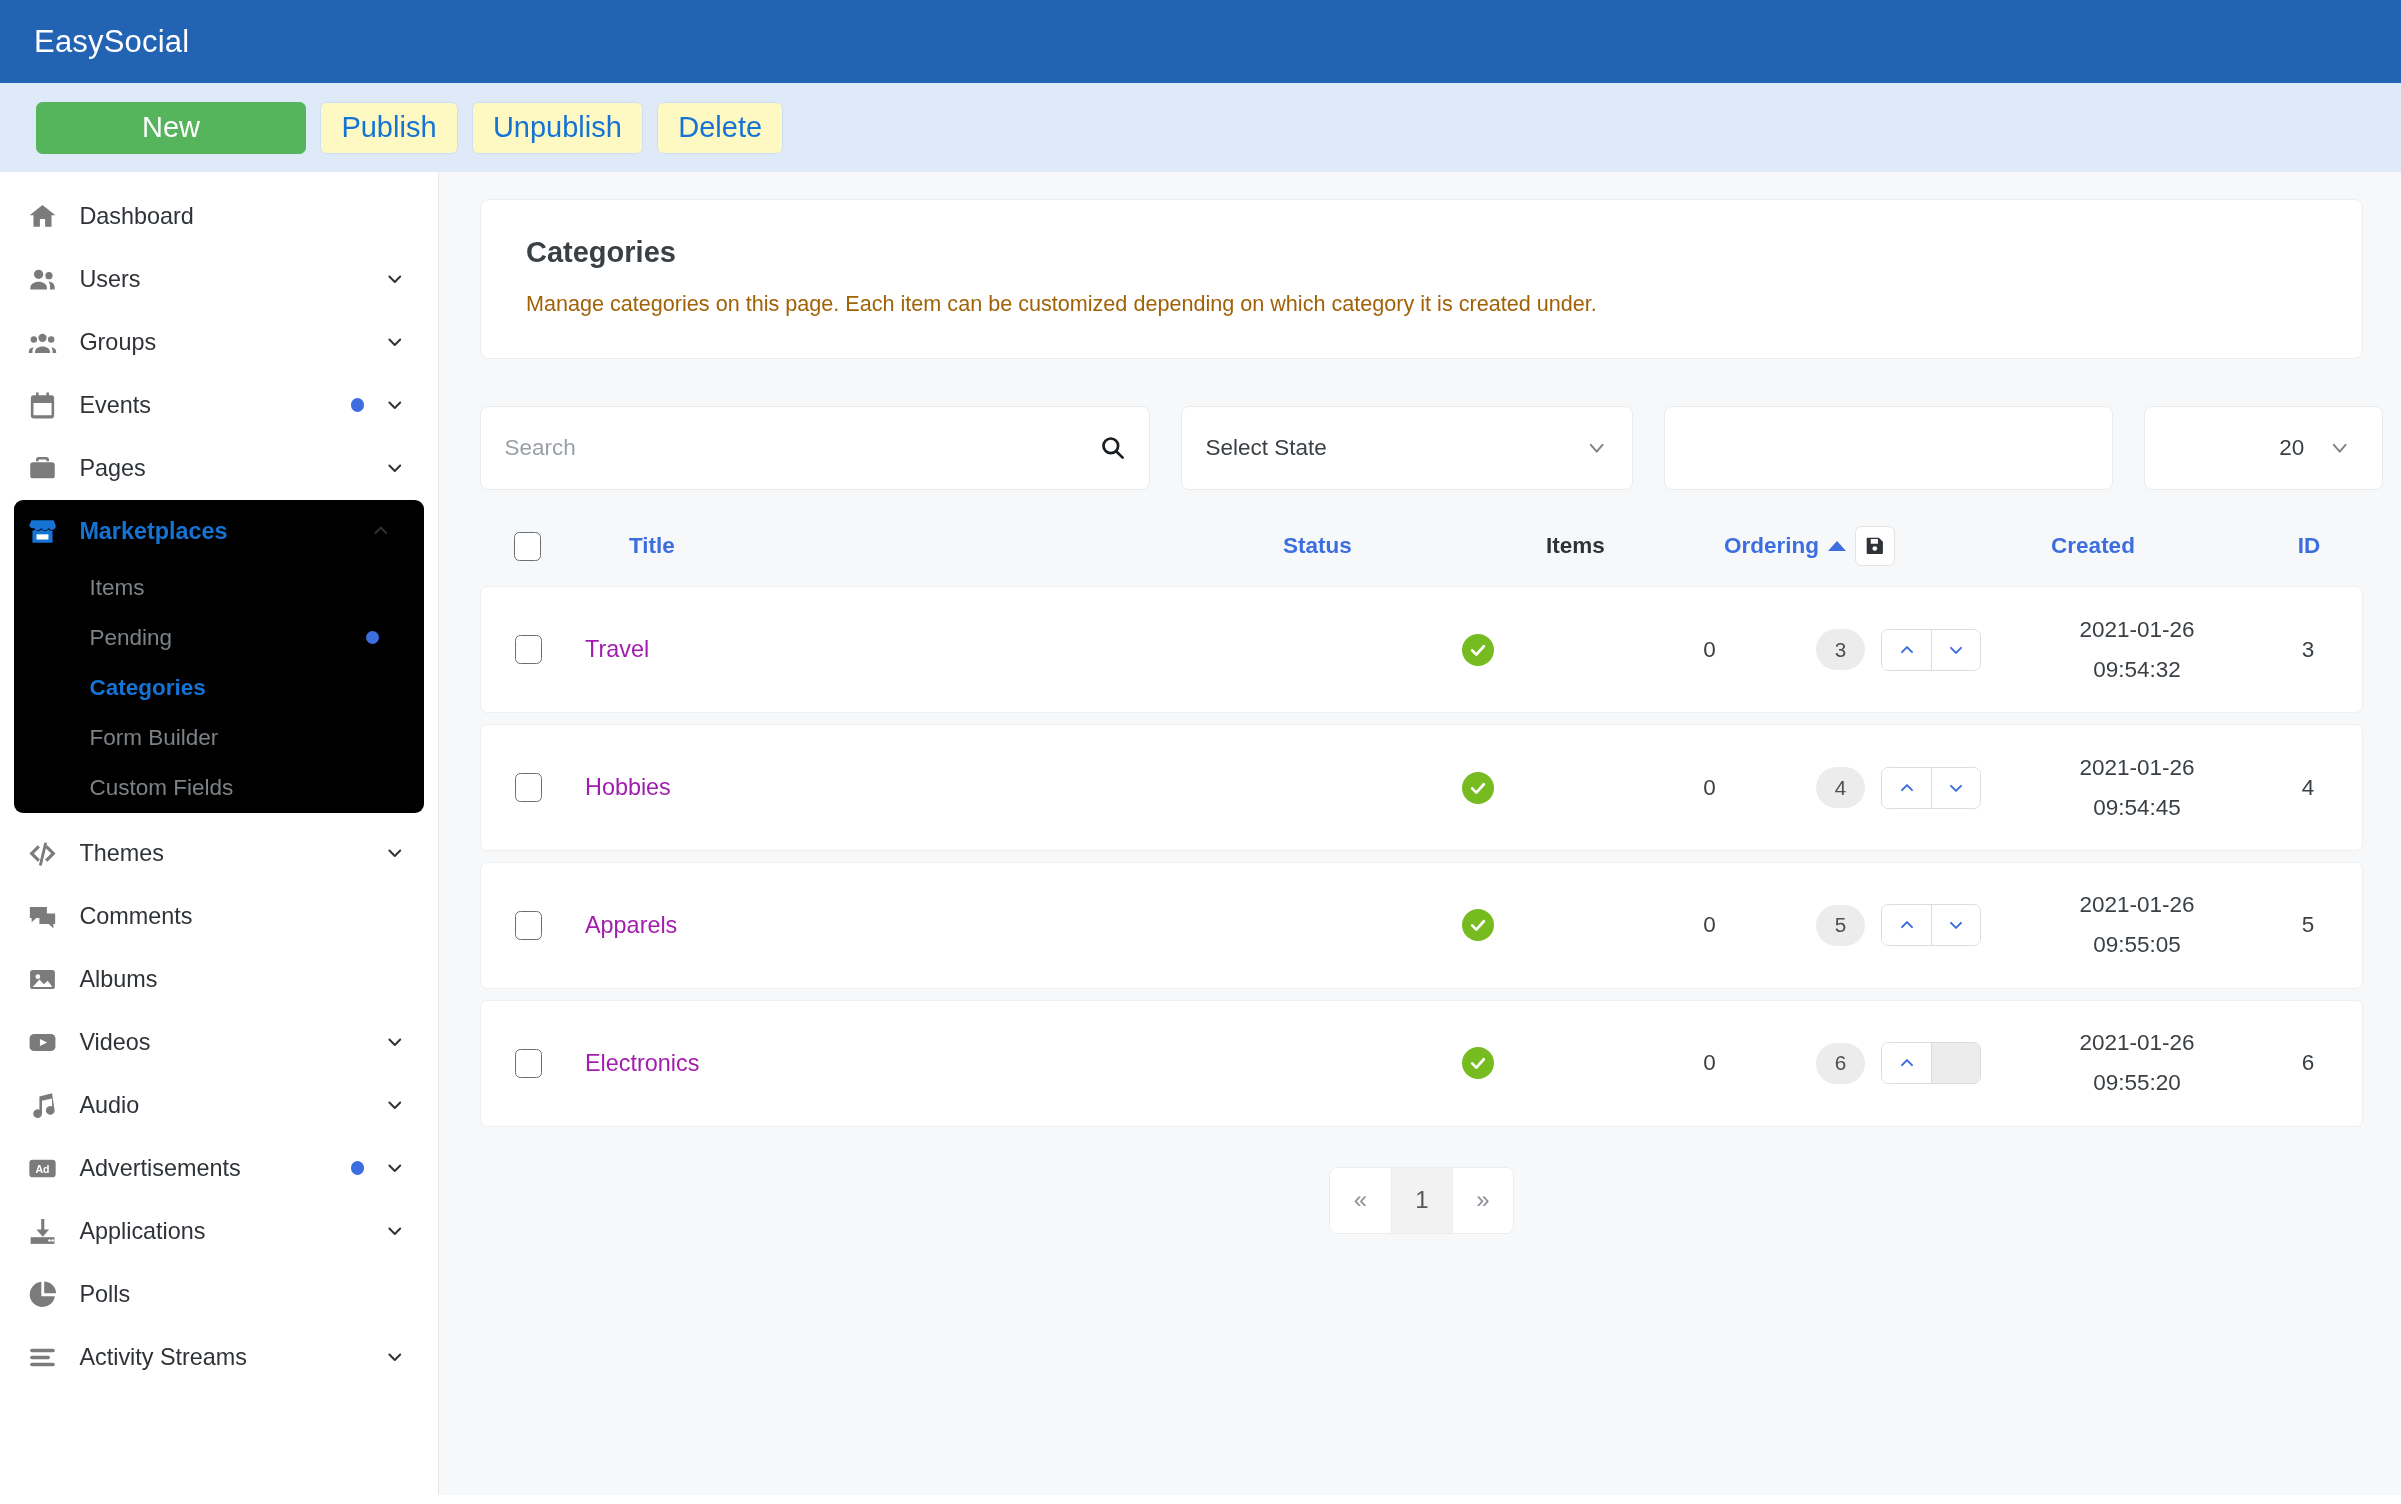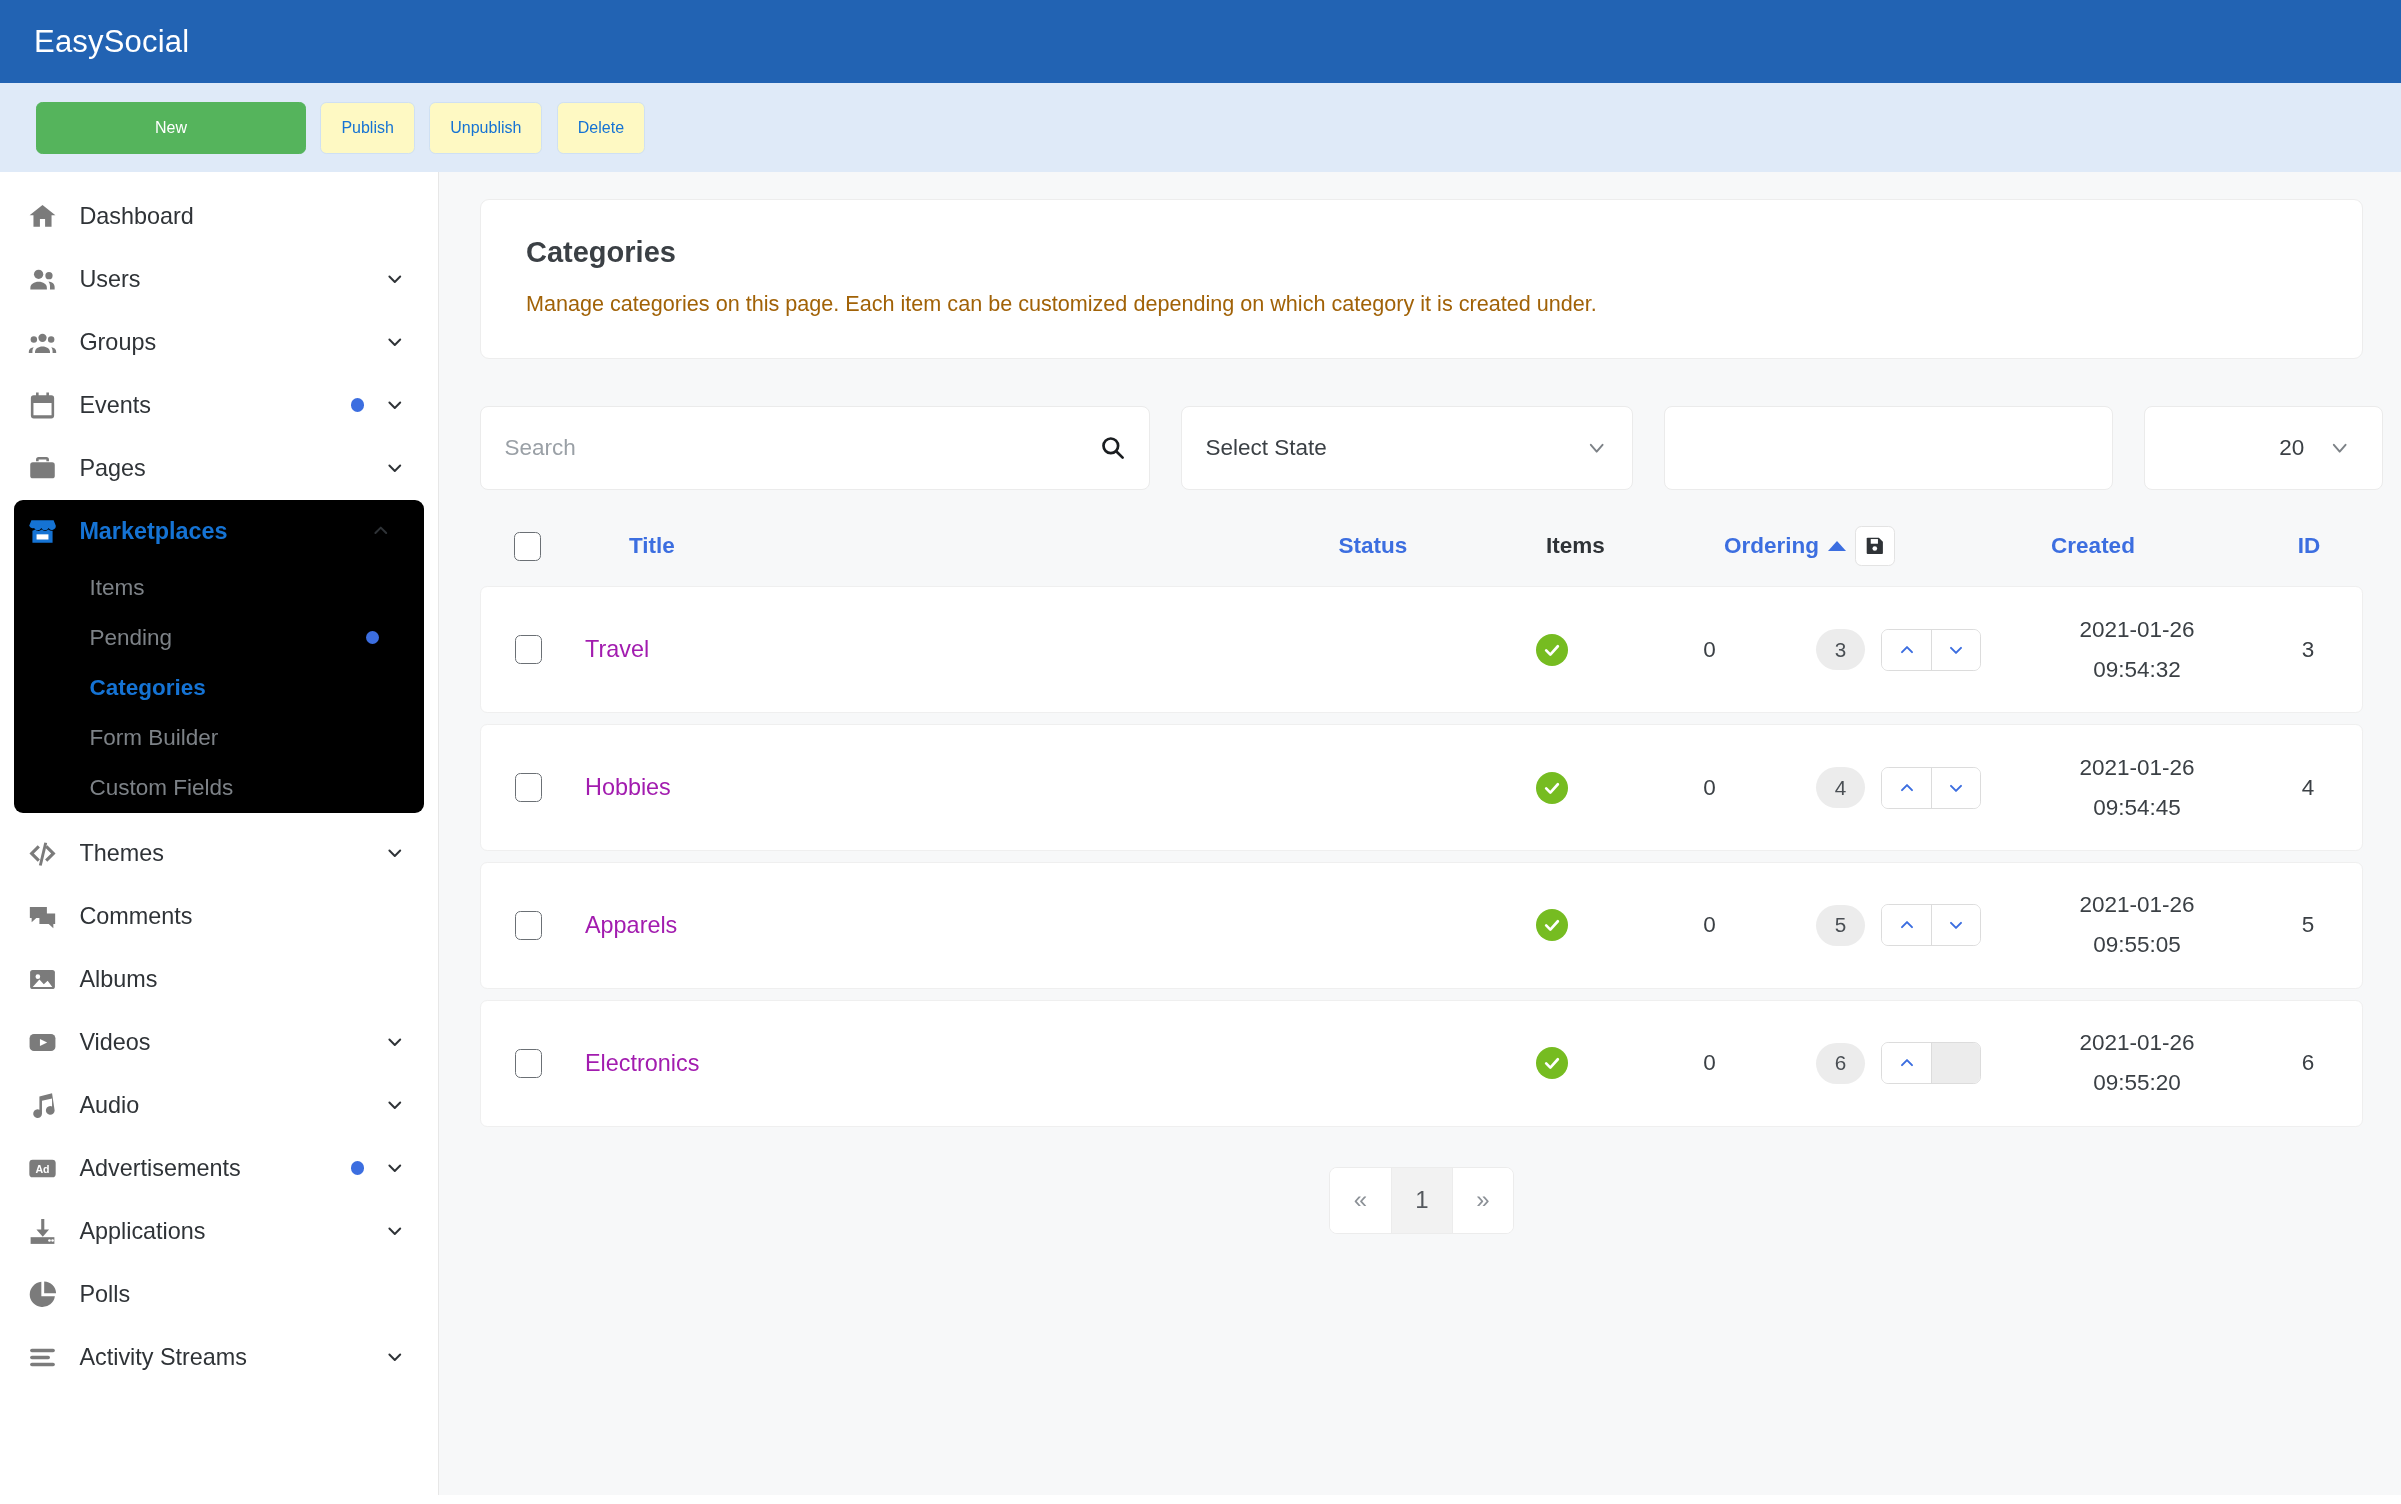--- a/index.html
+++ b/index.html
@@ -35,7 +35,7 @@
   }
   .btn {
     font-family: "Liberation Sans", sans-serif;
-    font-size: 16px;
+    font-size: 29px;
     border-radius: 6.3px;
     cursor: pointer;
     display: inline-flex;

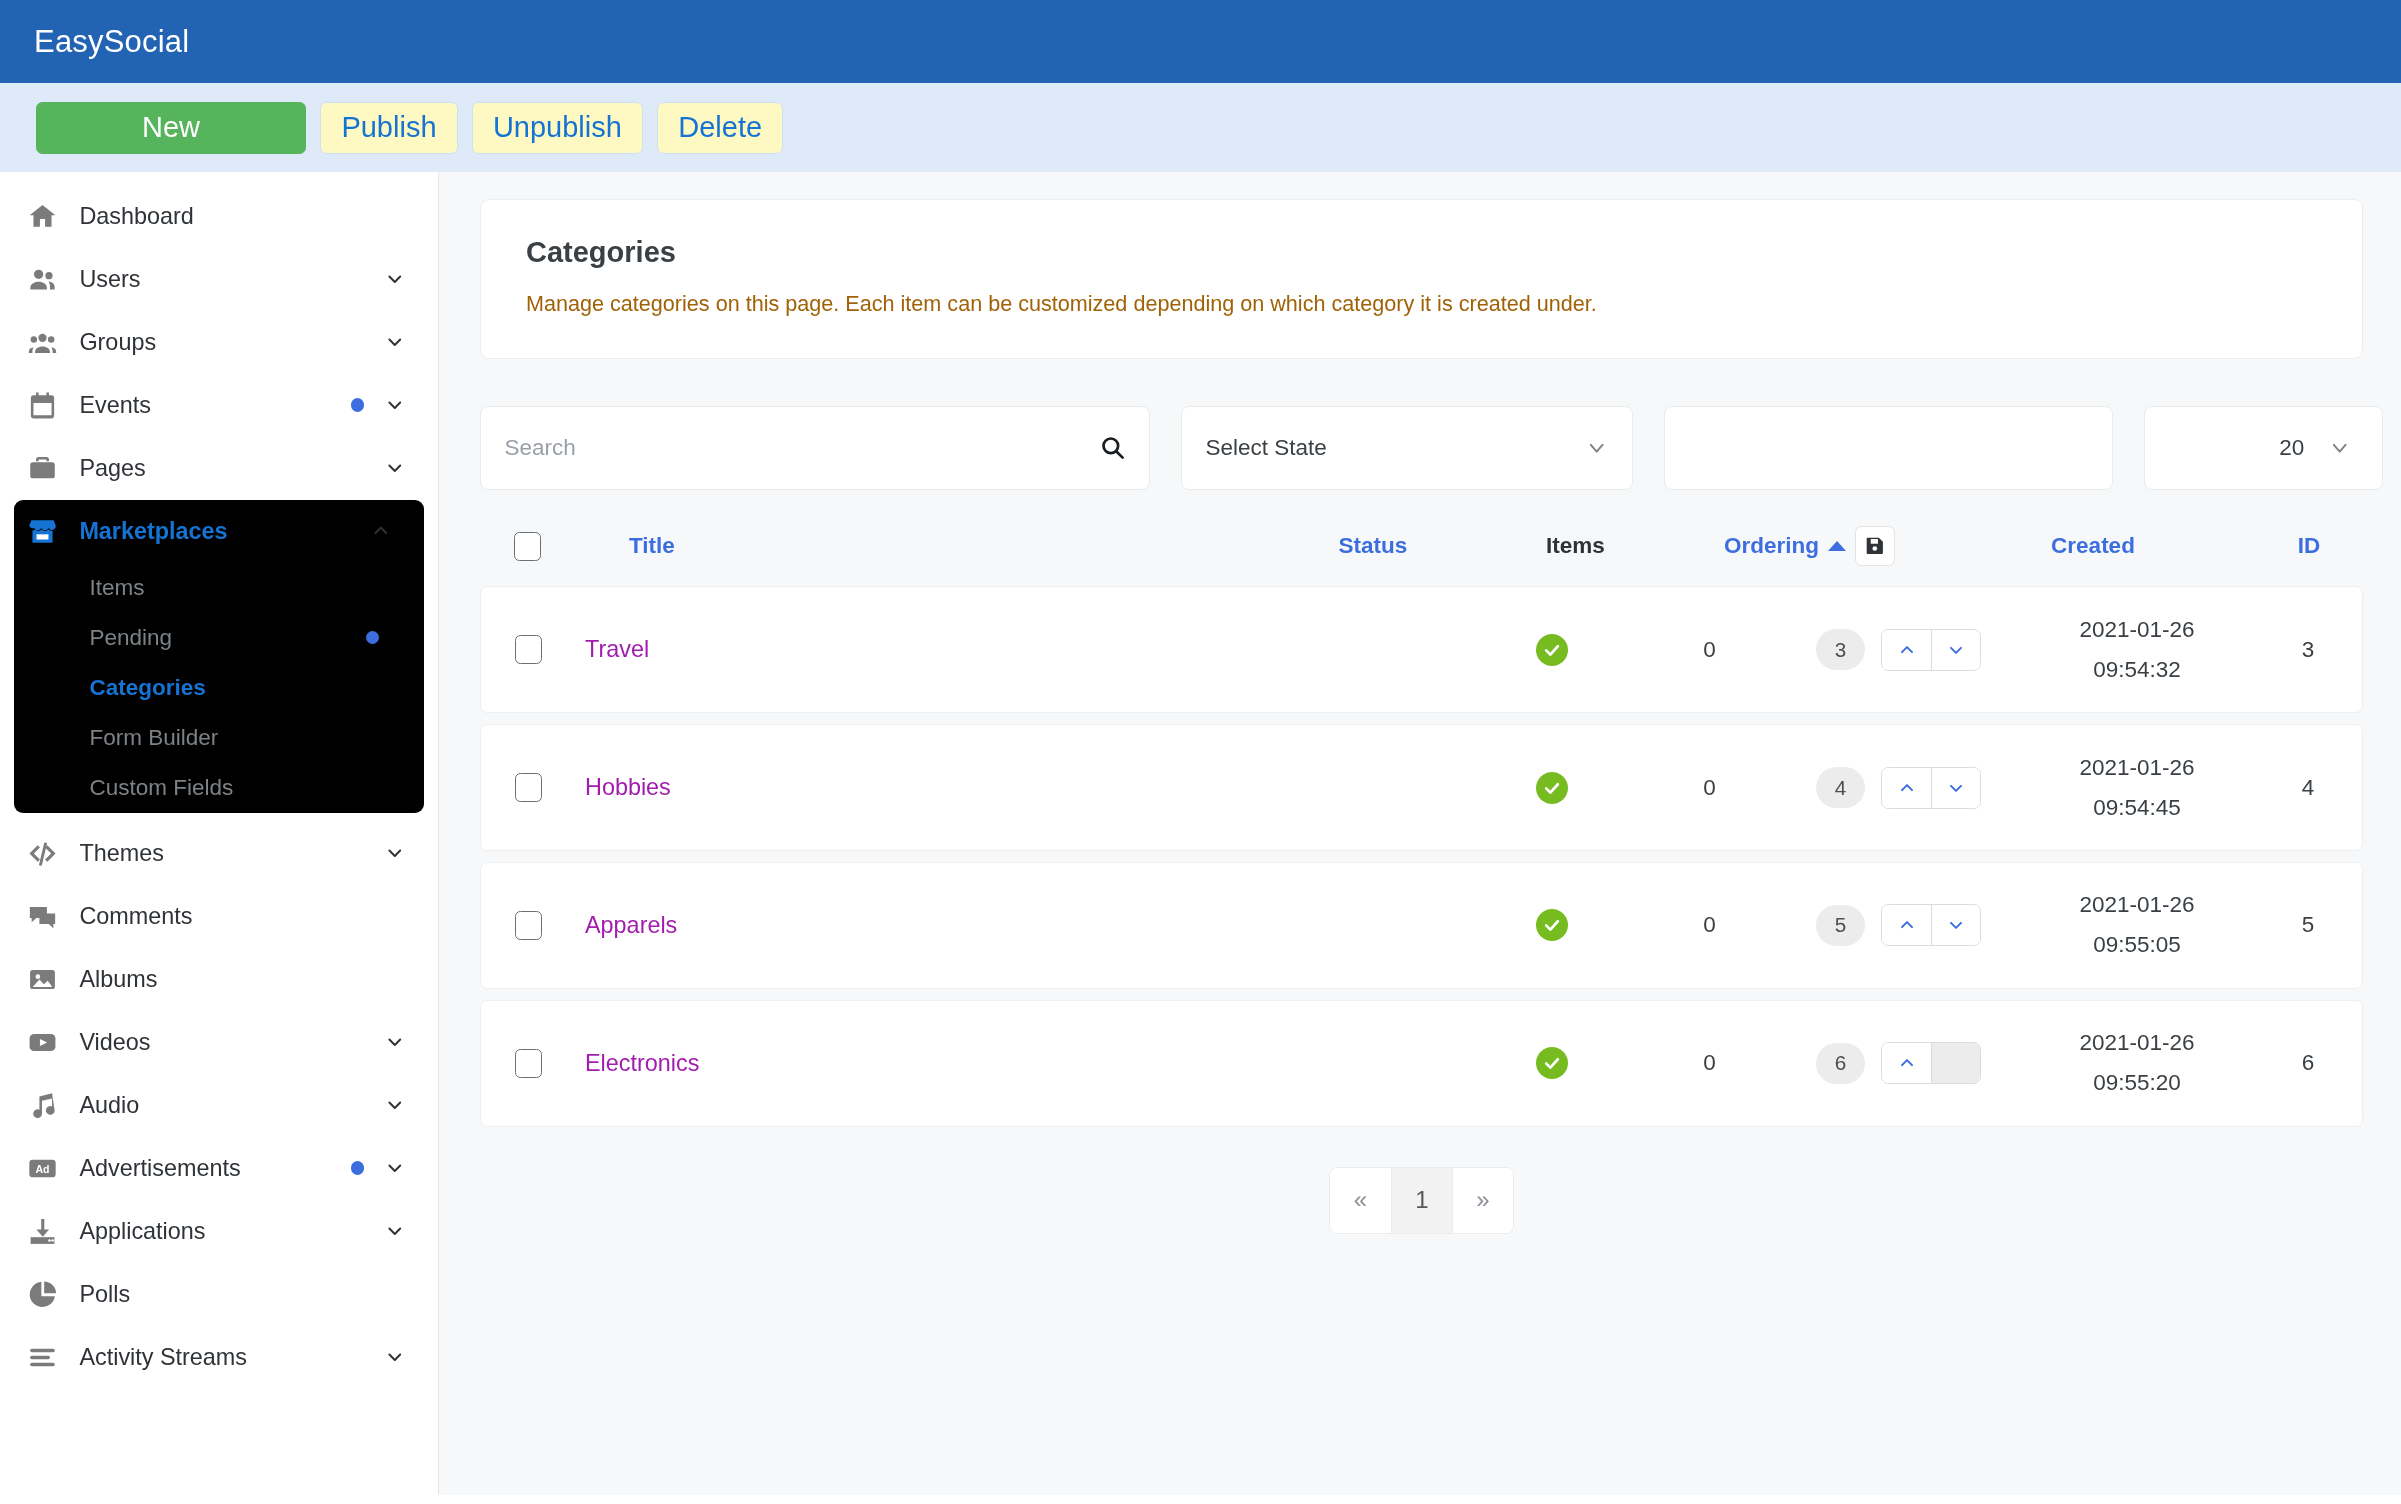--- a/index.html
+++ b/index.html
@@ -194,7 +194,7 @@
   }
   .c-check  { flex: 0 0 104px; display:flex; align-items:center; justify-content:flex-end; padding-right:43px; }
   .c-title  { flex: 1 1 auto; }
-  .c-status { flex: 0 0 180px; display:flex; align-items:center; justify-content:center; }
+  .c-status { flex: 0 0 180px; display:flex; align-items:center; justify-content:flex-start; }
   .c-items  { flex: 0 0 135px; text-align:center; }
   .c-order  { flex: 0 0 243px; display:flex; align-items:center; justify-content:center; gap: 16px; }
   .c-created{ flex: 0 0 234px; text-align:center; }

